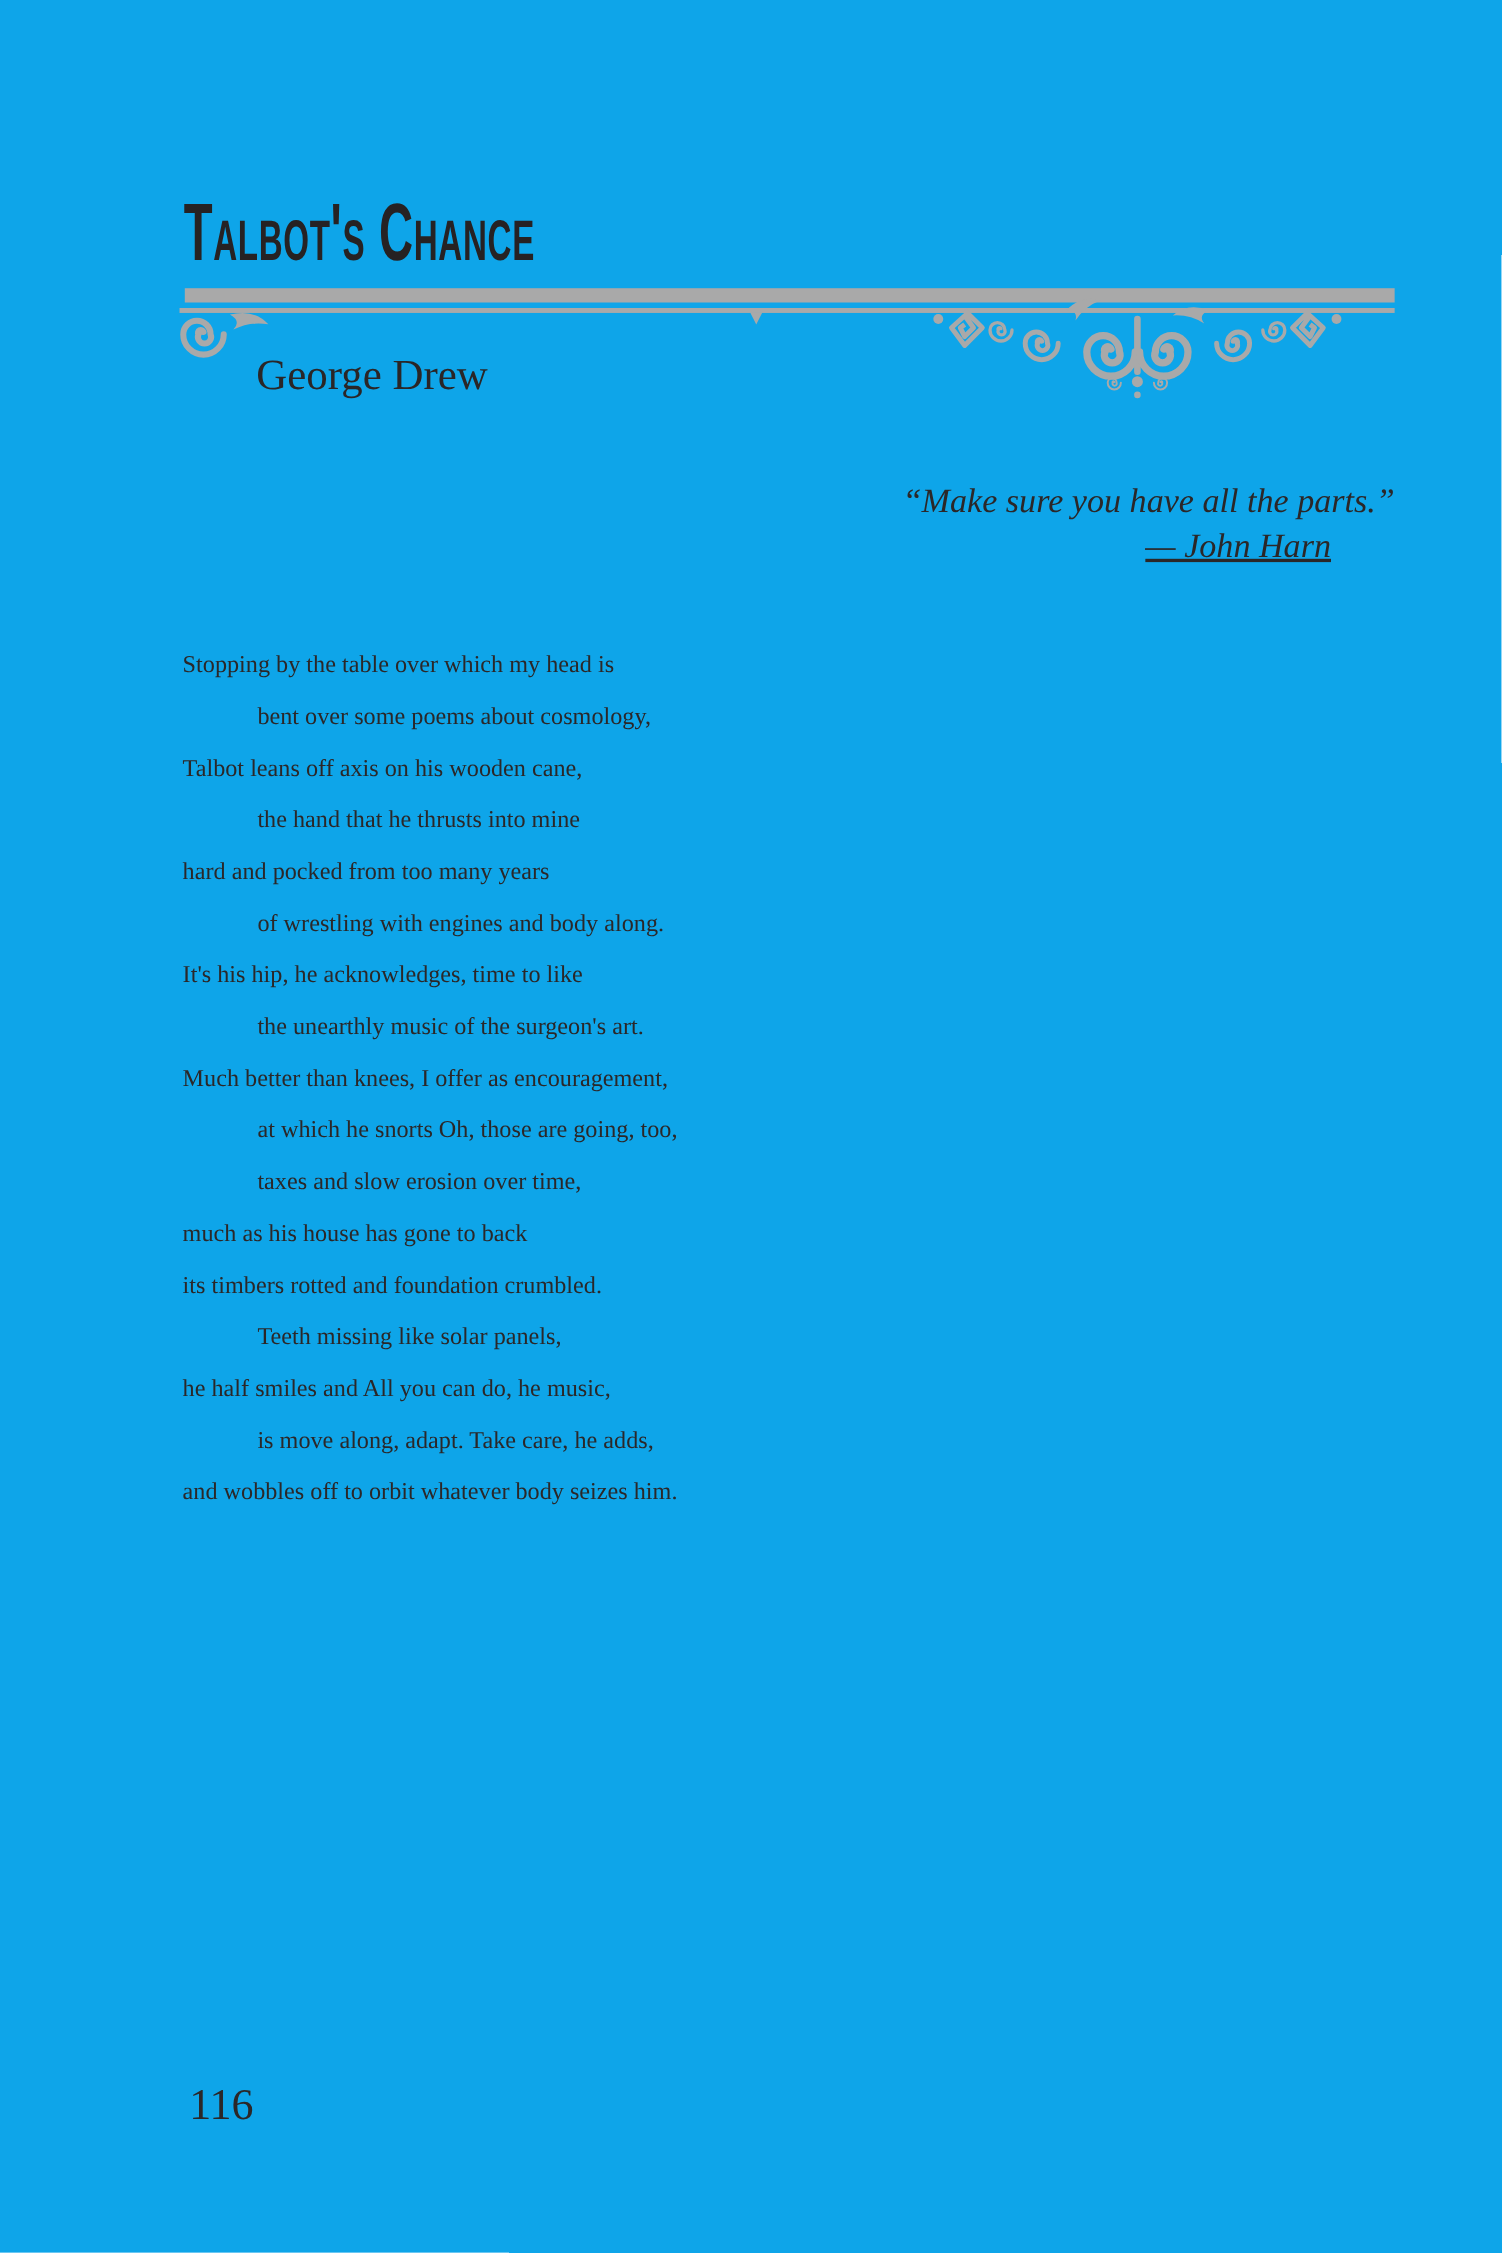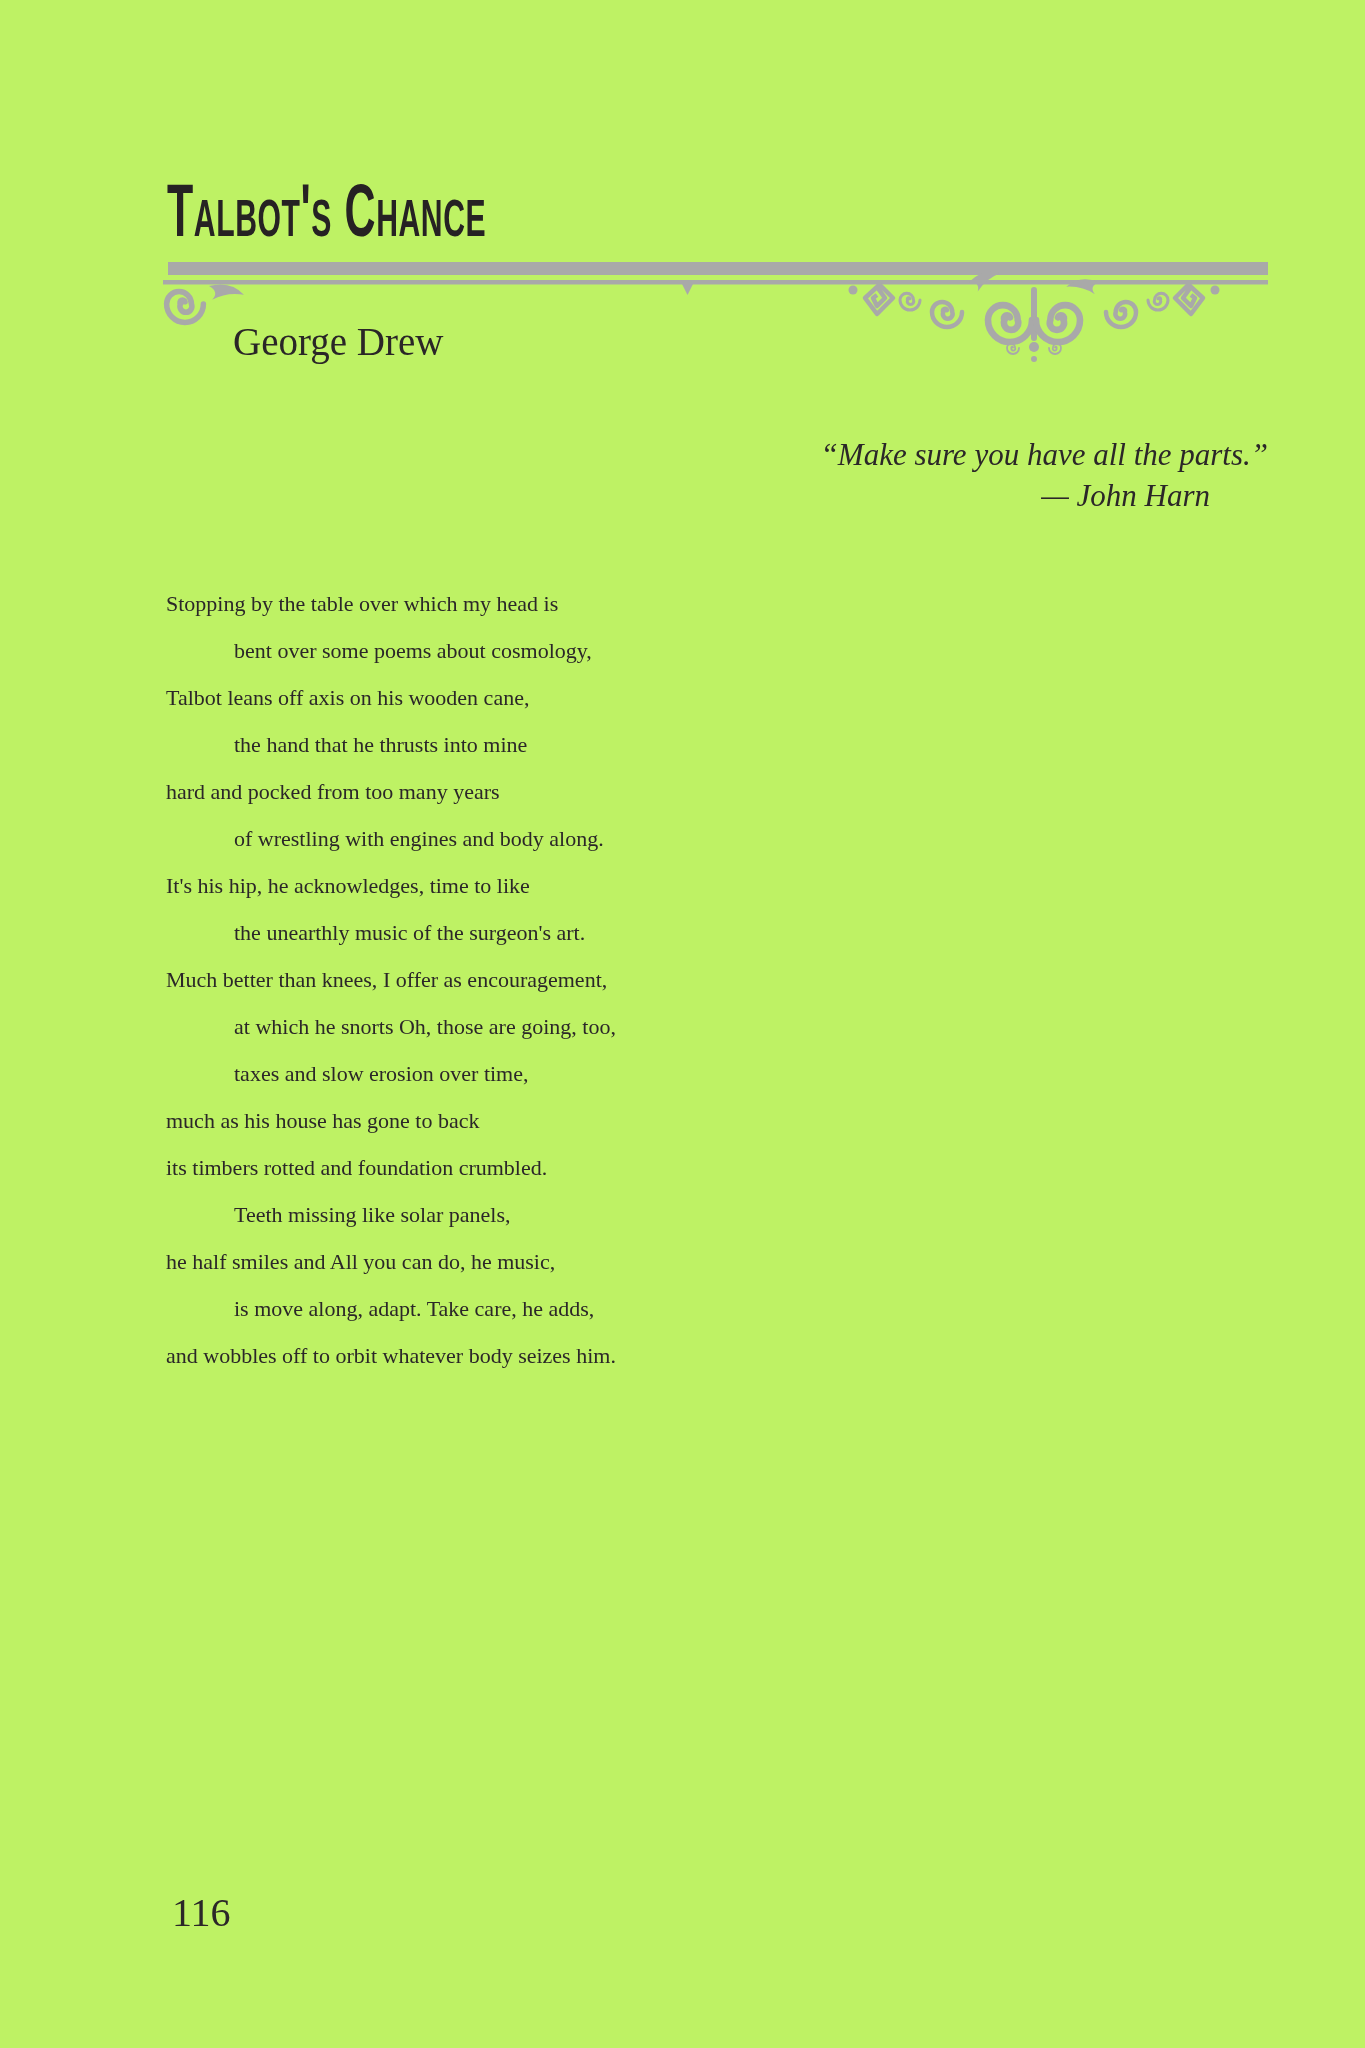--- a/index.html
+++ b/index.html
@@ -5,7 +5,7 @@
   :root { --ornament:#a9a9a9; --text:#2b2728; }
   html,body { margin:0; padding:0; background:#ffffff; }
   .page {
-    position:relative; width:1365px; height:2048px; background:#bef264;
+    position:relative; width:1365px; height:2048px; background:#0ea5e9;
     font-family:"Liberation Serif", serif; color:var(--text,#2b2728);
     overflow:hidden;
   }

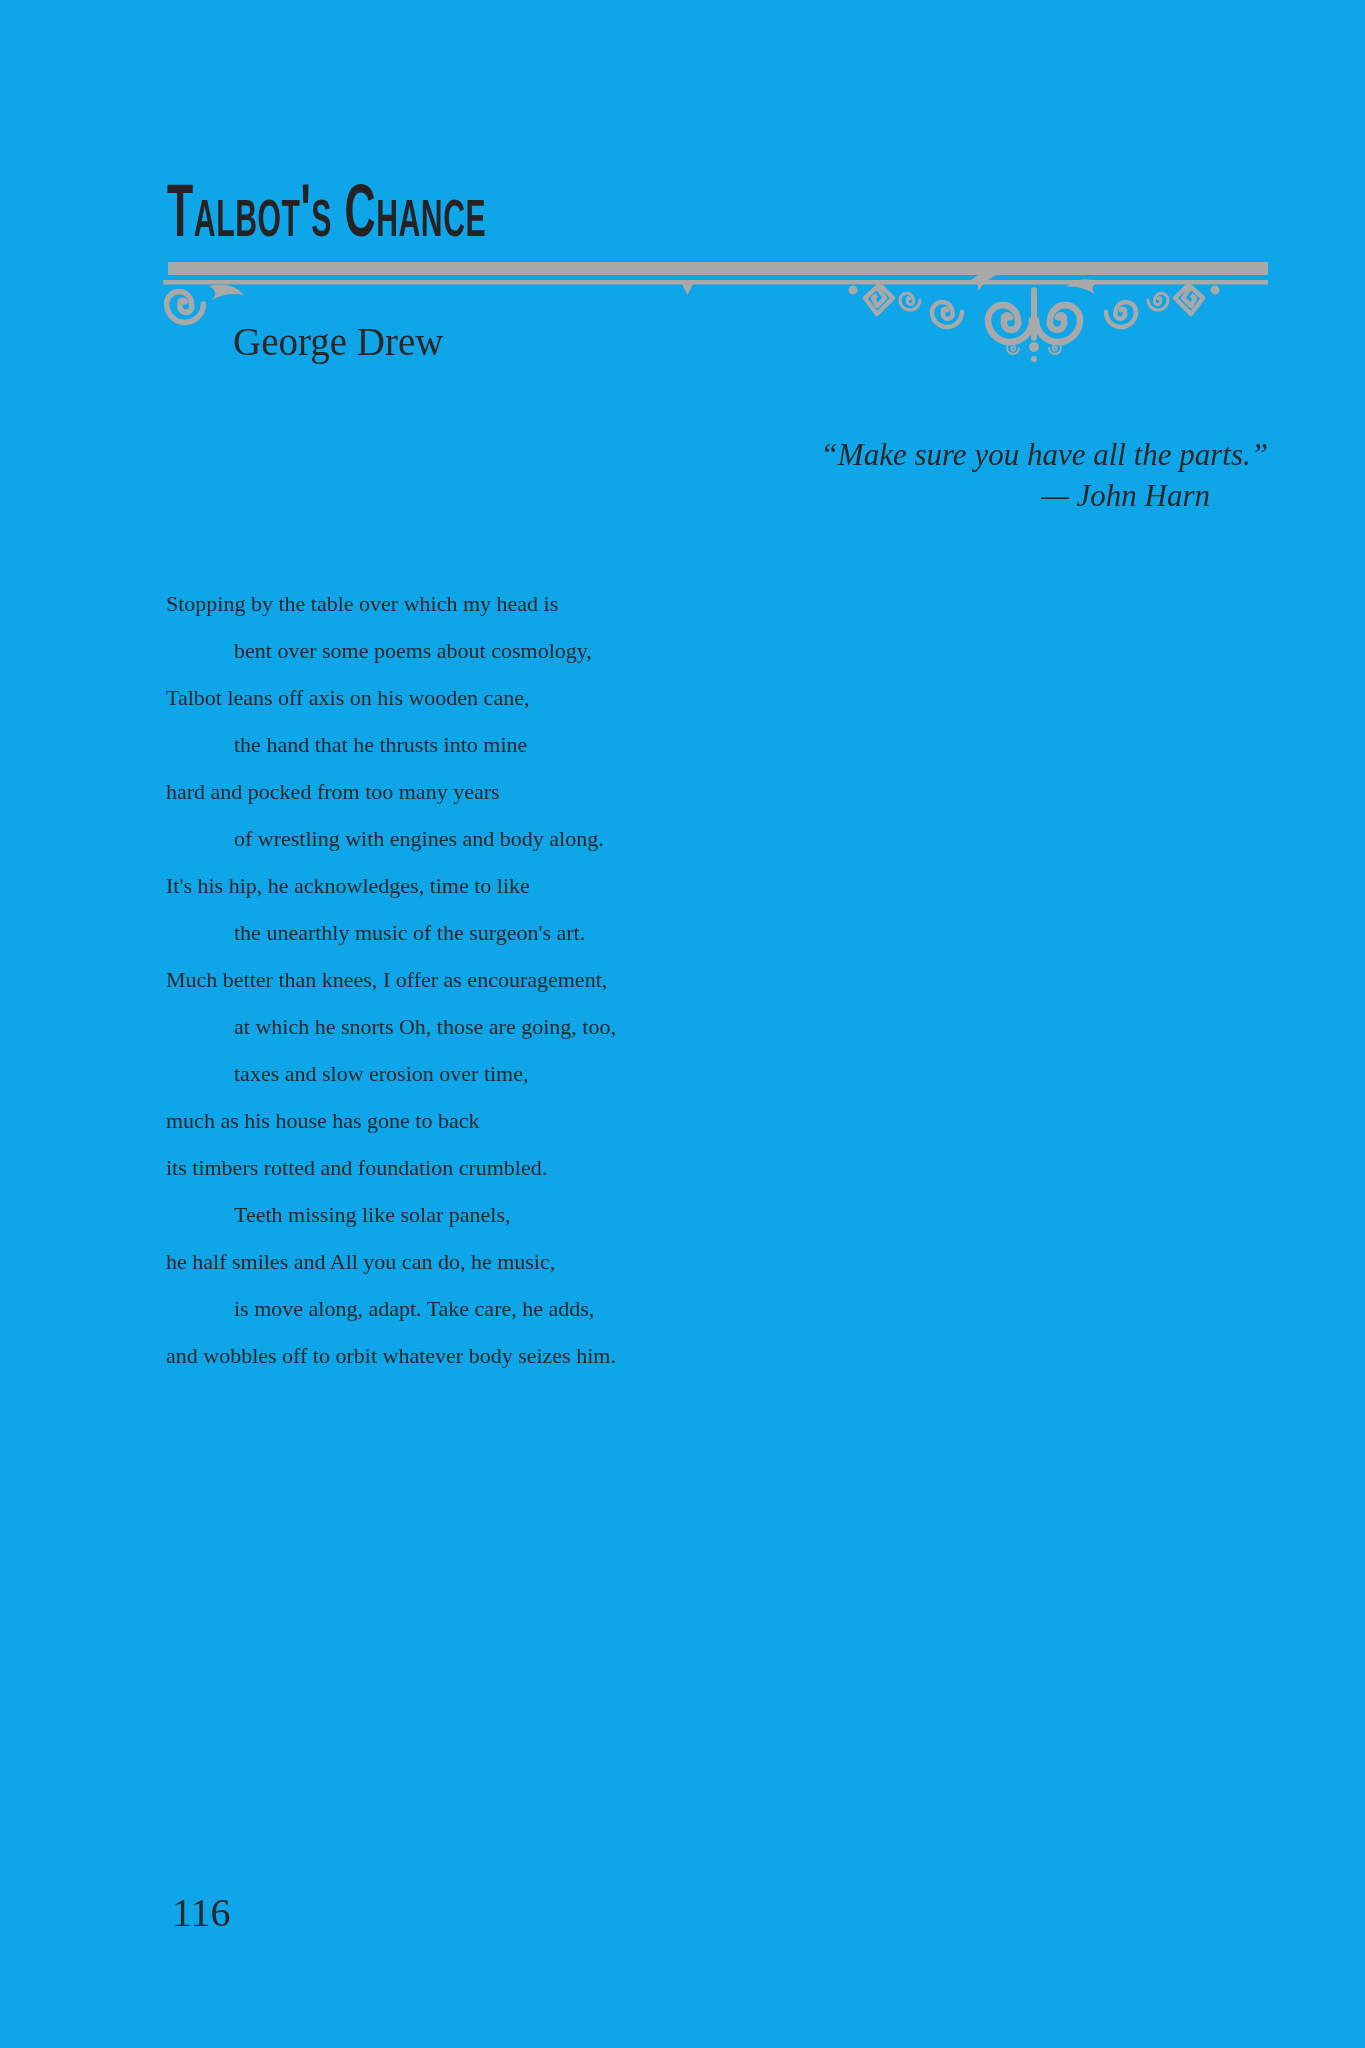--- a/index.html
+++ b/index.html
@@ -22,7 +22,7 @@
   .orn-fill { fill:var(--ornament,#a9a9a9); stroke:none; }
   .author { position:absolute; left:233px; top:320px; font-size:39px; line-height:44px; color:#2a2627; }
   .epigraph { position:absolute; right:97px; top:434px; text-align:right; font-style:italic; font-size:31px; line-height:41px; }
-  .epigraph .attr { padding-right:58px; }
+  .epigraph .attr { padding-right:58px;text-decoration:underline; }
   .poem { position:absolute; left:166px; top:580px; font-size:22px; line-height:47px; width:800px; }
   .poem-line { white-space:nowrap; }
   .poem-line.indent { padding-left:68px; }

